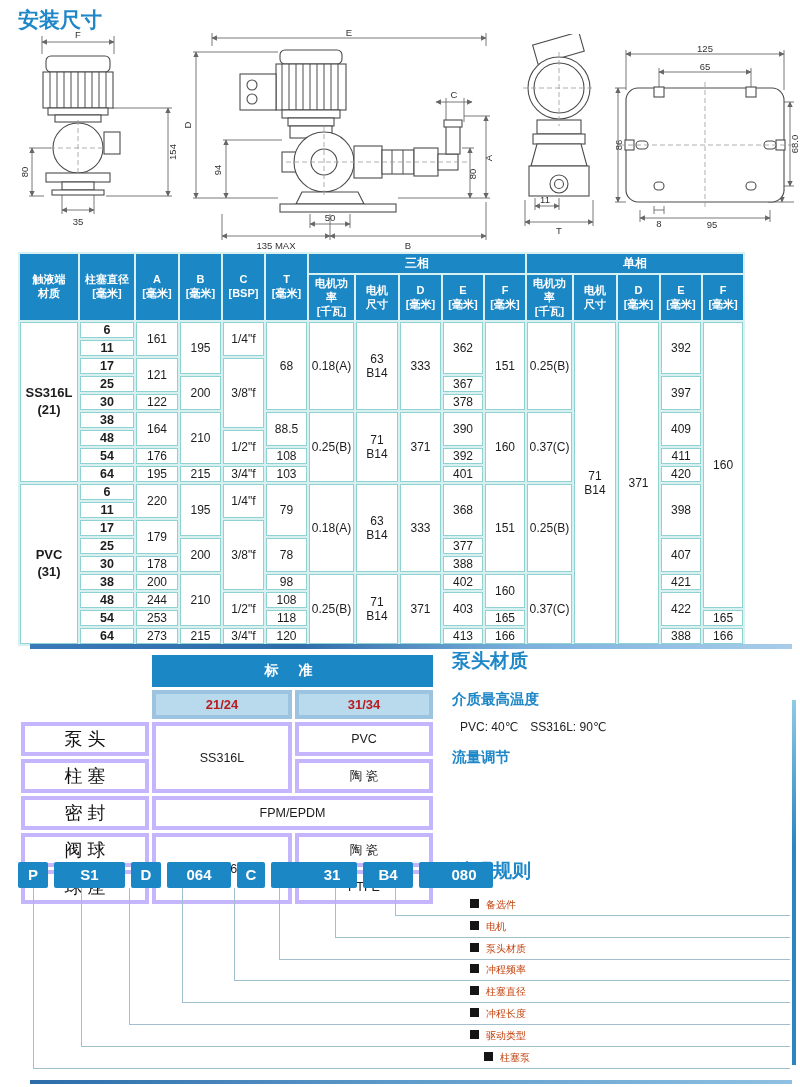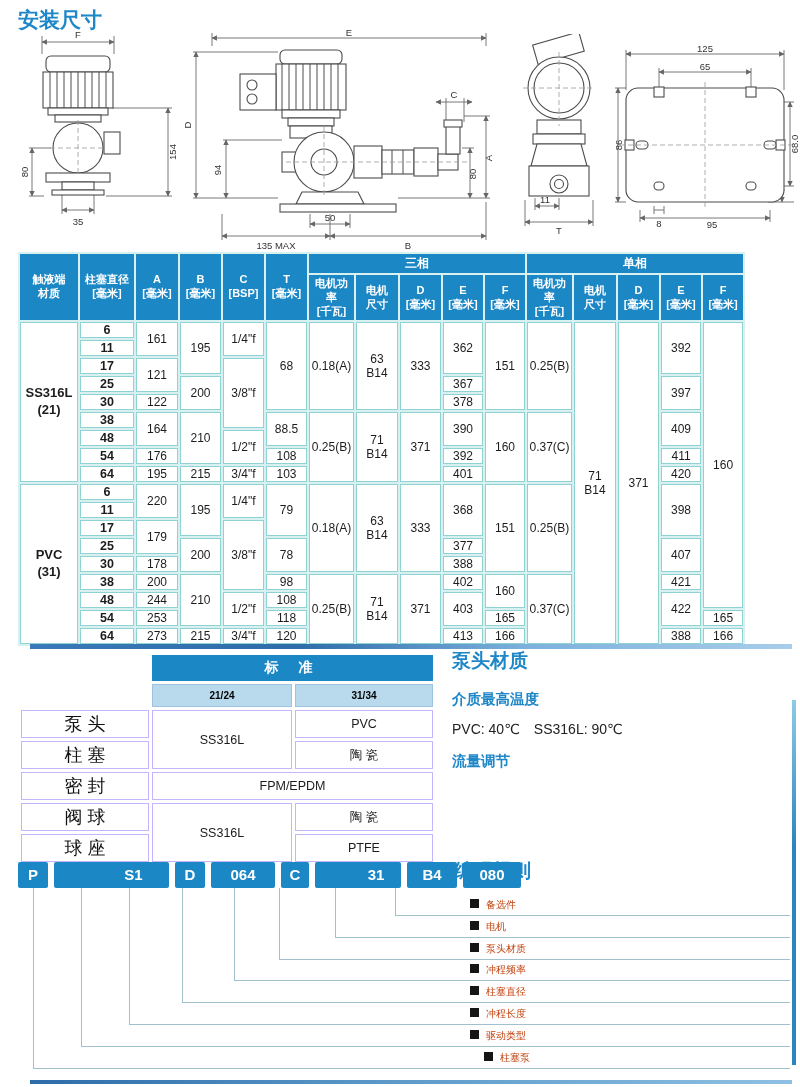--- a/index.html
+++ b/index.html
@@ -34,7 +34,7 @@
             background:linear-gradient(180deg,#8ecbe6,#2d85c0 40%,#2d85c0);}
   
   #standard-table{position:absolute;left:18px;top:652px;border-collapse:separate;border-spacing:3px;}
-  #standard-table td{border:1px solid #c4b5fd;background:#fff;text-align:center;vertical-align:middle;
+  #standard-table td{border:4px solid #c4b5fd;background:#fff;text-align:center;vertical-align:middle;
                      font-size:12.5px;height:20px;}
   #standard-table td.ghost{border:none;background:transparent;}
   #standard-table td.std-head{background:#1b87c5;color:#fff;font-weight:bold;font-size:14px;

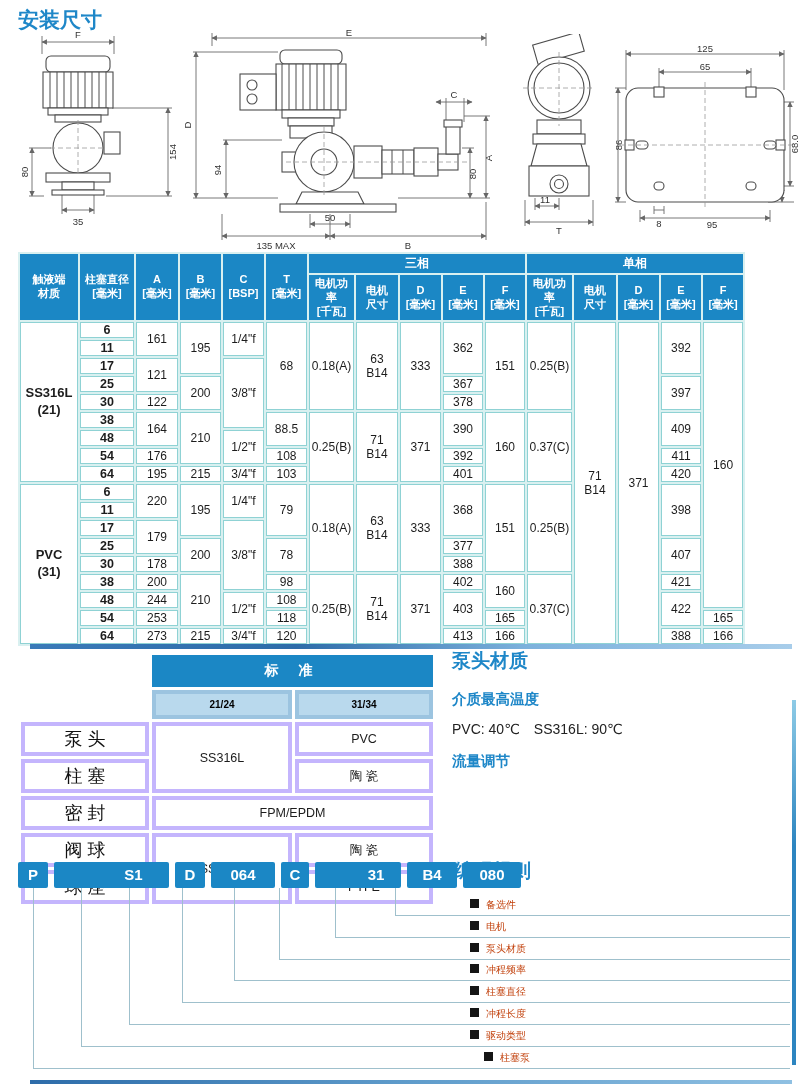--- a/index.html
+++ b/index.html
@@ -39,7 +39,7 @@
   #standard-table td.ghost{border:none;background:transparent;}
   #standard-table td.std-head{background:#1b87c5;color:#fff;font-weight:bold;font-size:14px;
                      letter-spacing:8px;height:22px;border-color:#1b87c5;}
-  #standard-table td.std-sub{background:#b9d9ed;color:#000000;font-weight:bold;font-size:10px;height:19px;
+  #standard-table td.std-sub{background:#b9d9ed;color:#b91c1c;font-weight:bold;font-size:13px;height:19px;
                      border-color:#9cc4e0;}
   #standard-table td.lab{font-size:18px;color:#111;}
   

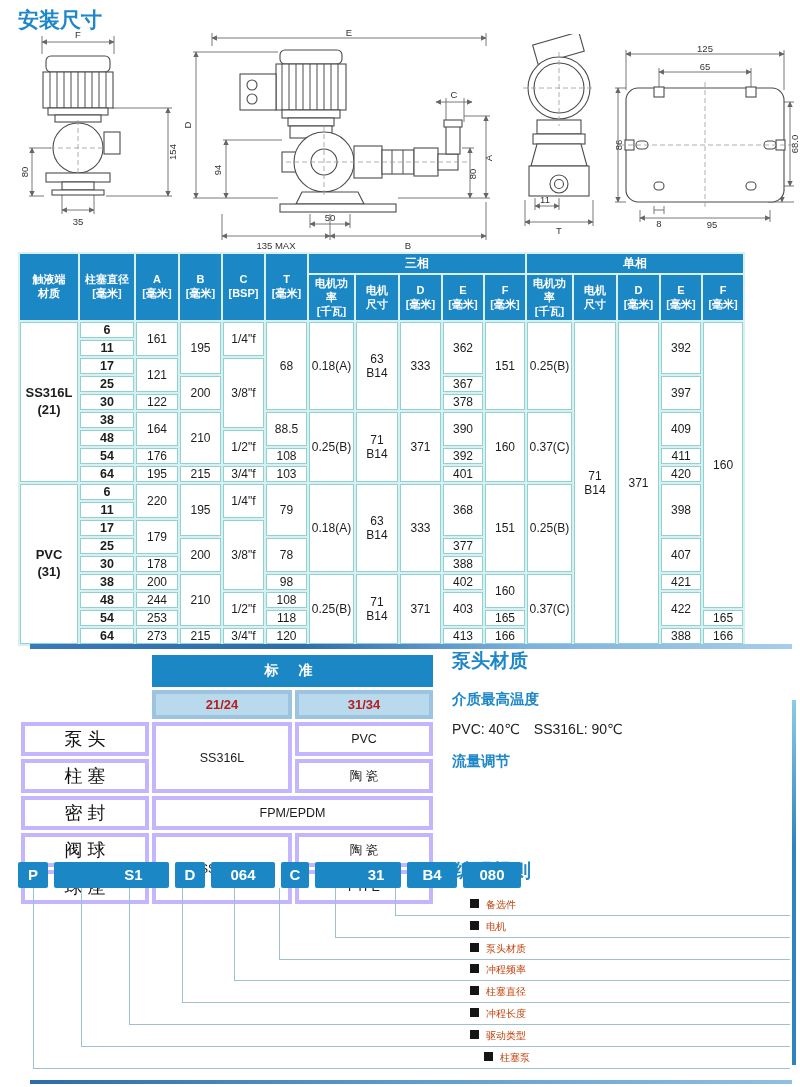--- a/index.html
+++ b/index.html
@@ -46,7 +46,7 @@
   #pump-info{position:absolute;left:452px;top:648px;width:338px;}
   #pump-info .h1{font-size:19px;font-weight:bold;color:#1e87c8;margin:0 0 16px 0;}
   #pump-info .h2{font-size:14.5px;font-weight:bold;color:#1e87c8;margin:10px 0 8px 0;}
-  #pump-info .body{font-size:14px;color:#222;margin:0 0 4px 0;line-height:1.75;}
+  #pump-info .body{font-size:12px;color:#222;margin:0 0 4px 8px;line-height:1.75;}
   
   #coding-section{position:absolute;left:0;top:850px;width:800px;height:235px;}
   #coding-title{position:absolute;left:455px;top:8px;font-size:19px;font-weight:bold;color:#1e87c8;}

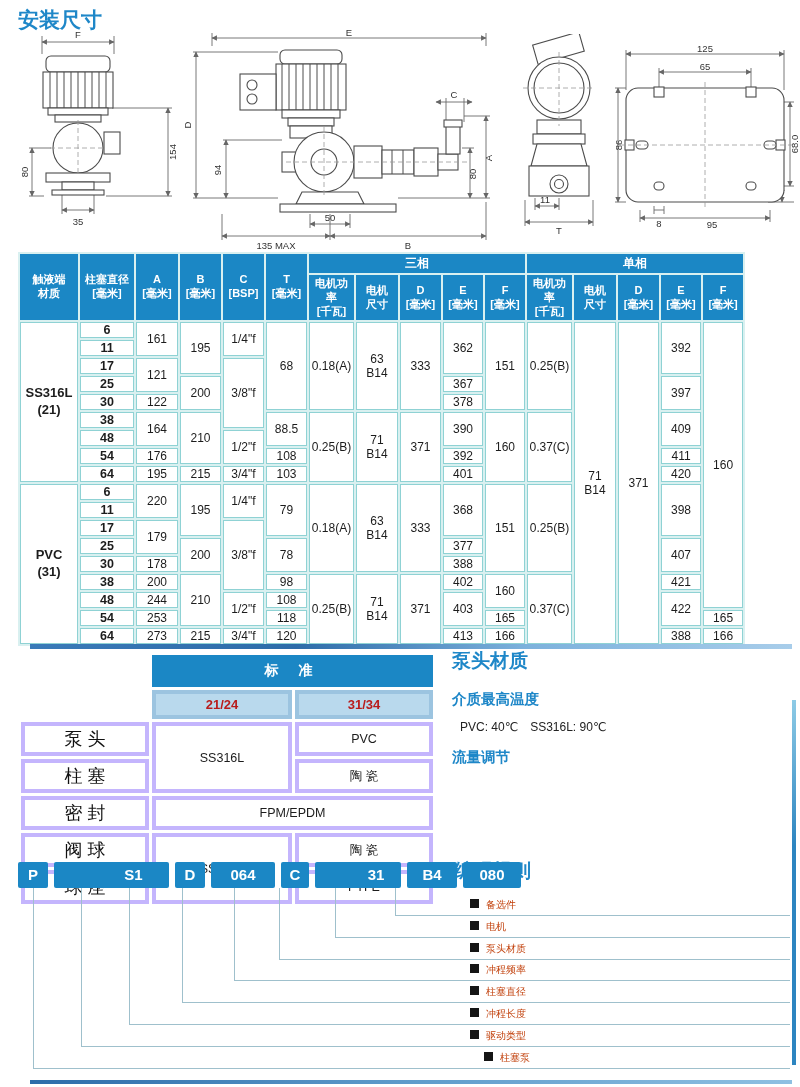--- a/index.html
+++ b/index.html
@@ -539,7 +539,7 @@
   <div id="coding-title">编码规则</div>
   <div id="code-boxes">
       <div class="code-box" style="width: 30px;">P</div>
-      <div class="code-box" style="width: 71px; padding-left: 44px;">S1</div>
+      <div class="code-box" style="width: 71px;">S1</div>
       <div class="code-box" style="width: 30px;">D</div>
       <div class="code-box" style="width: 64px;">064</div>
       <div class="code-box" style="width: 28px;">C</div>

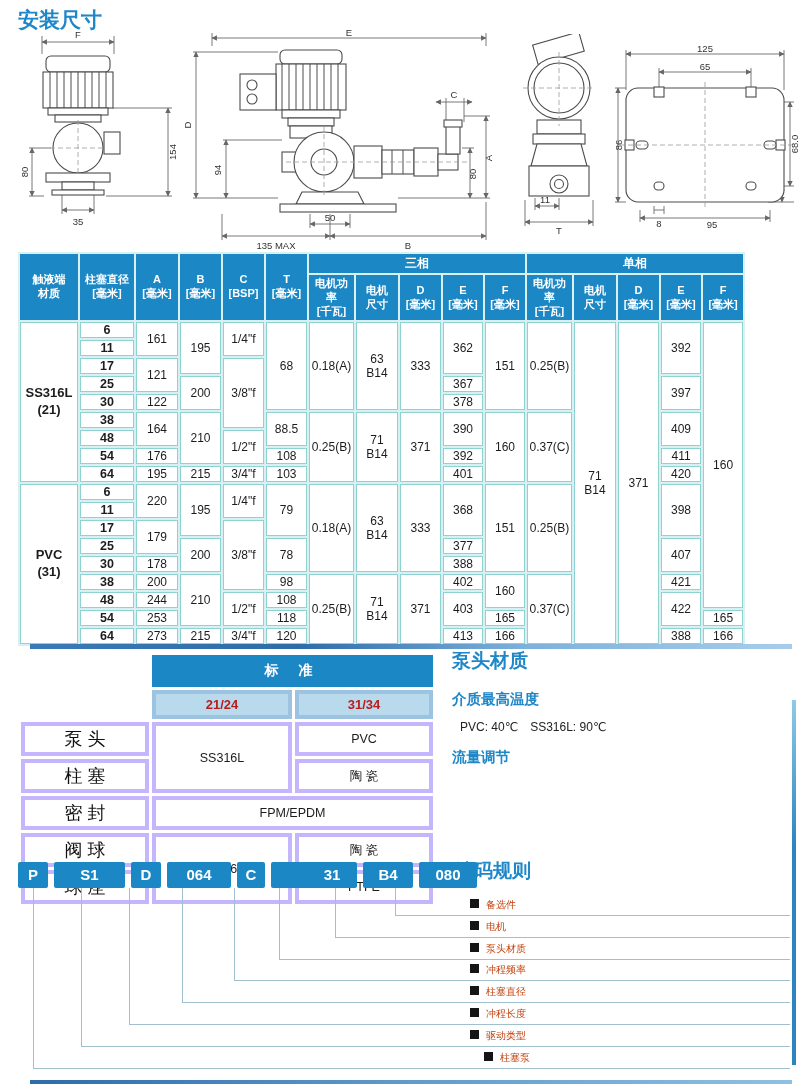--- a/index.html
+++ b/index.html
@@ -545,7 +545,7 @@
       <div class="code-box" style="width: 28px;">C</div>
       <div class="code-box" style="width: 50px; padding-left: 36px;">31</div>
       <div class="code-box" style="width: 50px;">B4</div>
-      <div class="code-box" style="width: 58px;">080</div>
+      <div class="code-box" style="width: 58px; padding-left: 16px;">080</div>
     </div>
 <div class="code-label" style="top: 48px;"><span class="bullet"></span><span>备选件</span></div>
     <div class="code-label" style="top: 69.8px;"><span class="bullet"></span><span>电机</span></div>

